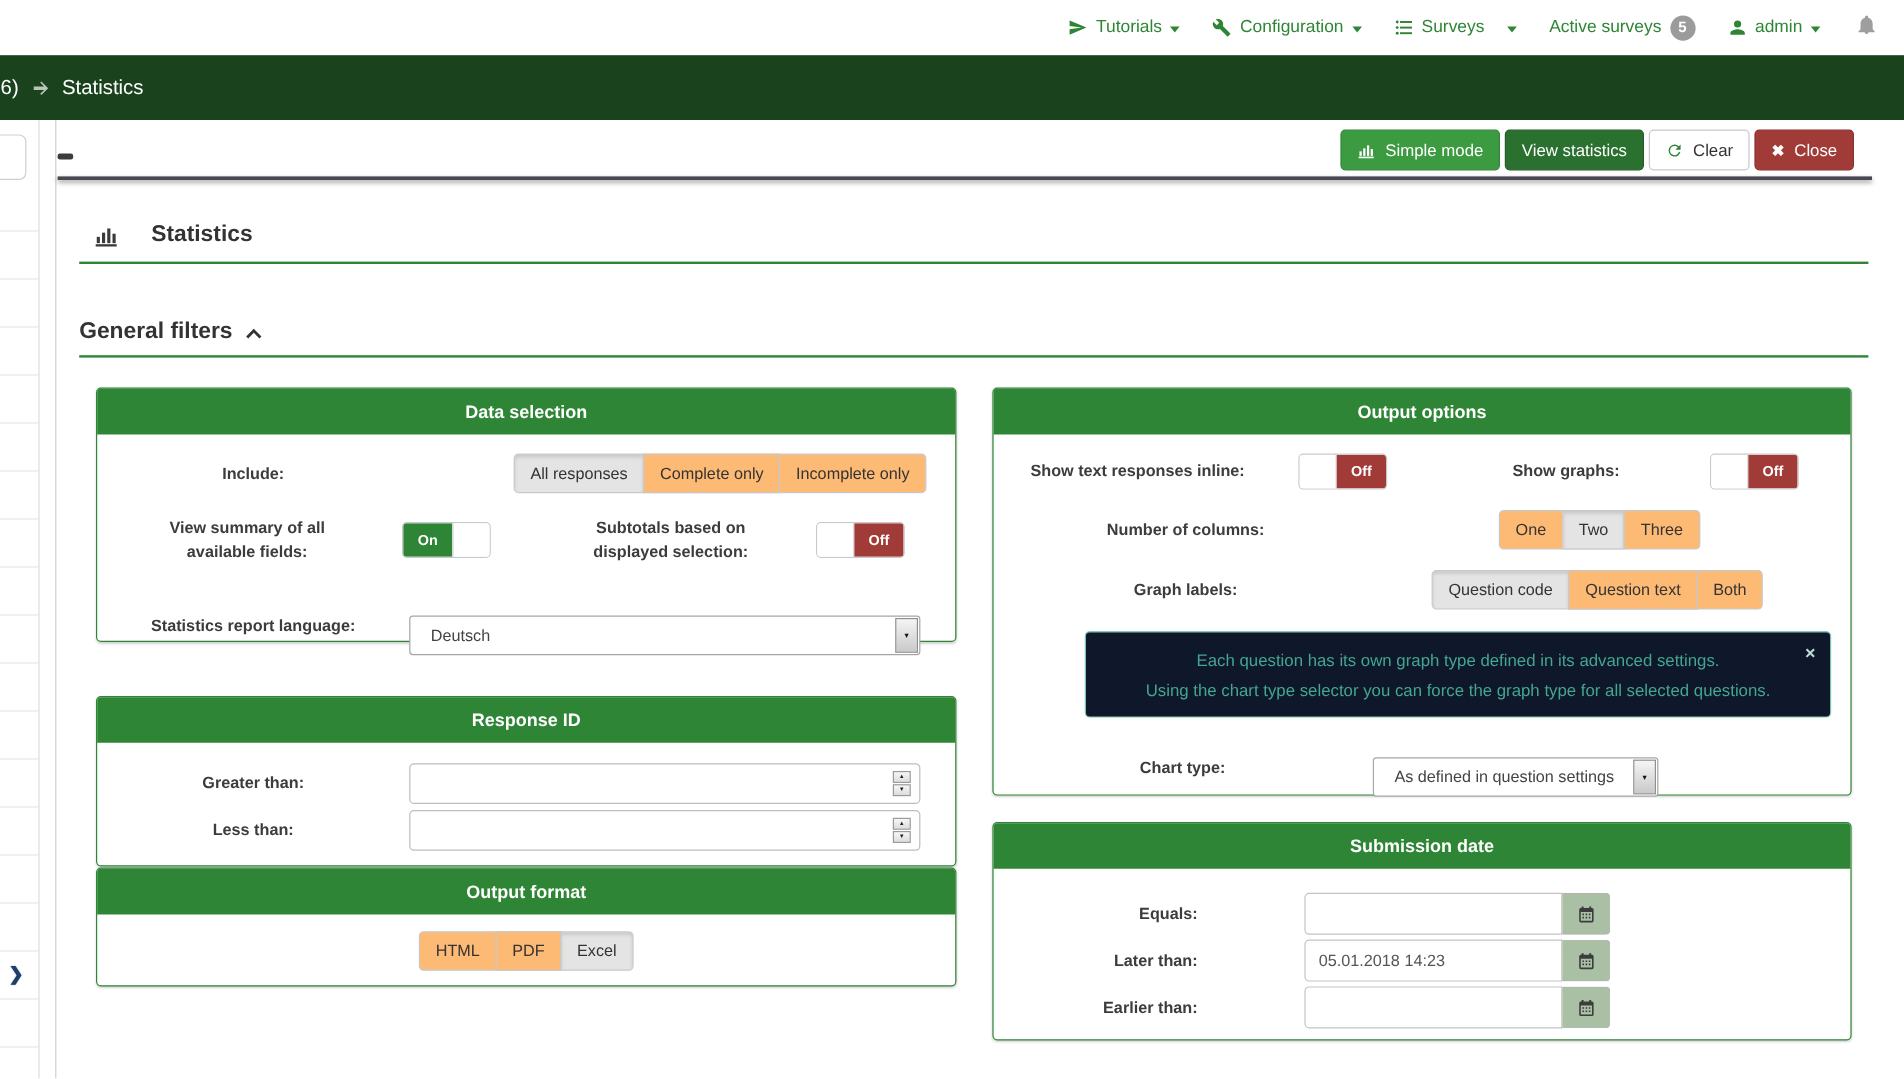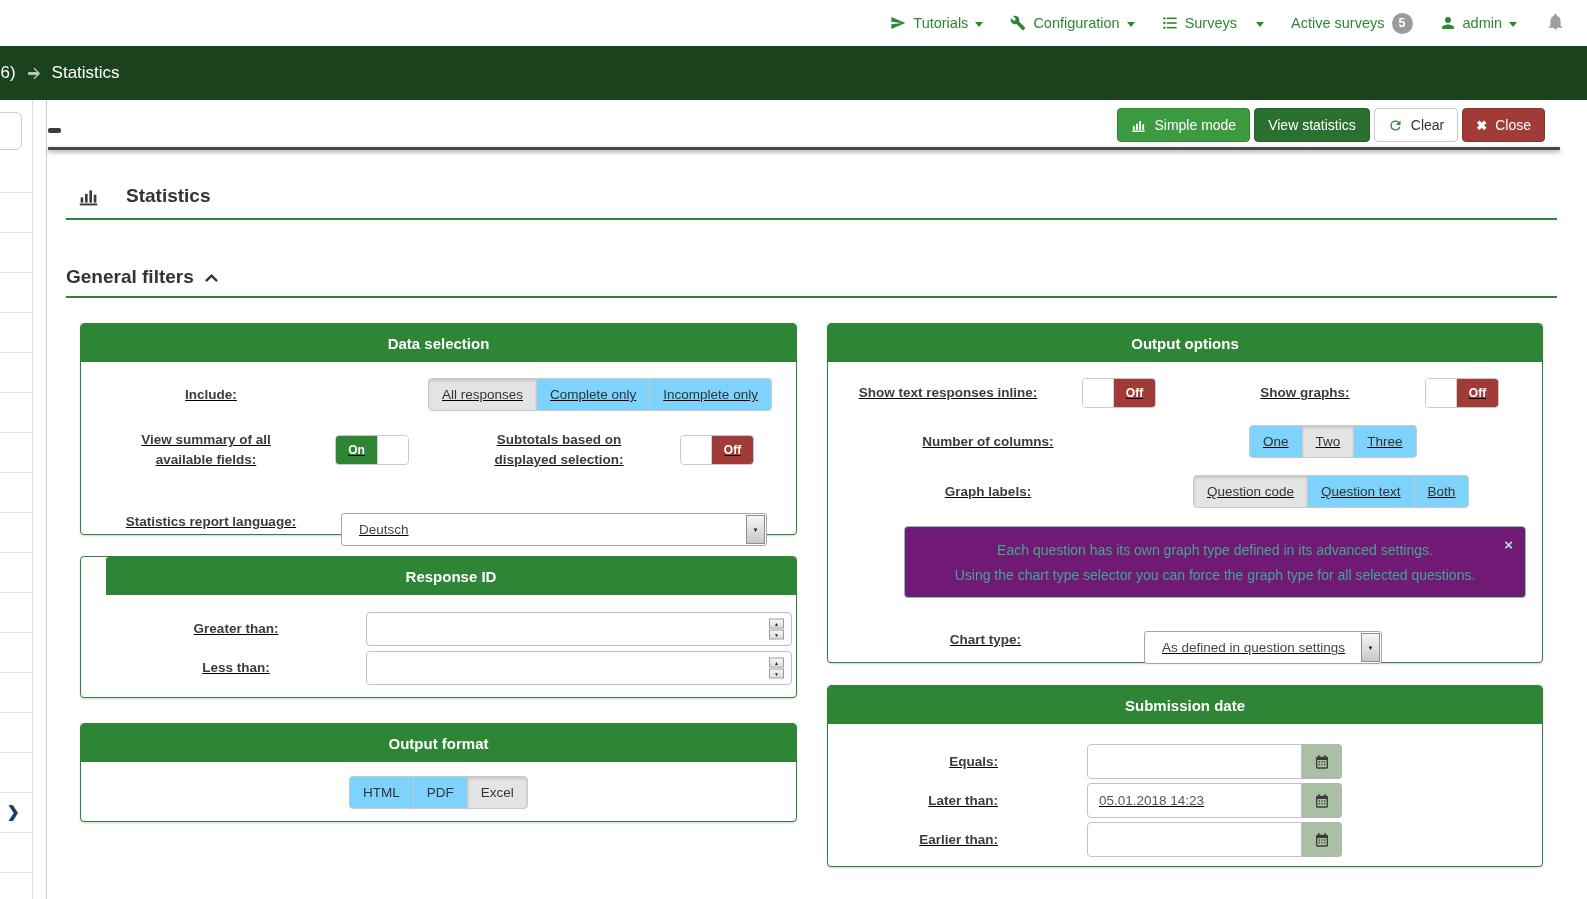--- a/index.html
+++ b/index.html
@@ -59,7 +59,7 @@
   .panel { position:absolute; background:#fff; border:1px solid #2e8535; border-radius:4px; box-shadow:0 1px 2px rgba(0,0,0,.18); }
   .panel-h { height:38px; background:#2e8535; color:#fff; font-size:15px; font-weight:700; display:flex; align-items:center; justify-content:center; border-radius:3px 3px 0 0; }
   .pbody { position:relative; }
-  .row { display:flex; align-items:center;text-decoration:underline; }
+  .row { display:flex; align-items:center; }
   .lbl { font-weight:700; color:#3c3c3c; font-size:13.5px; line-height:1.45; text-align:center; }
   .lbl.r { text-align:right; }
 

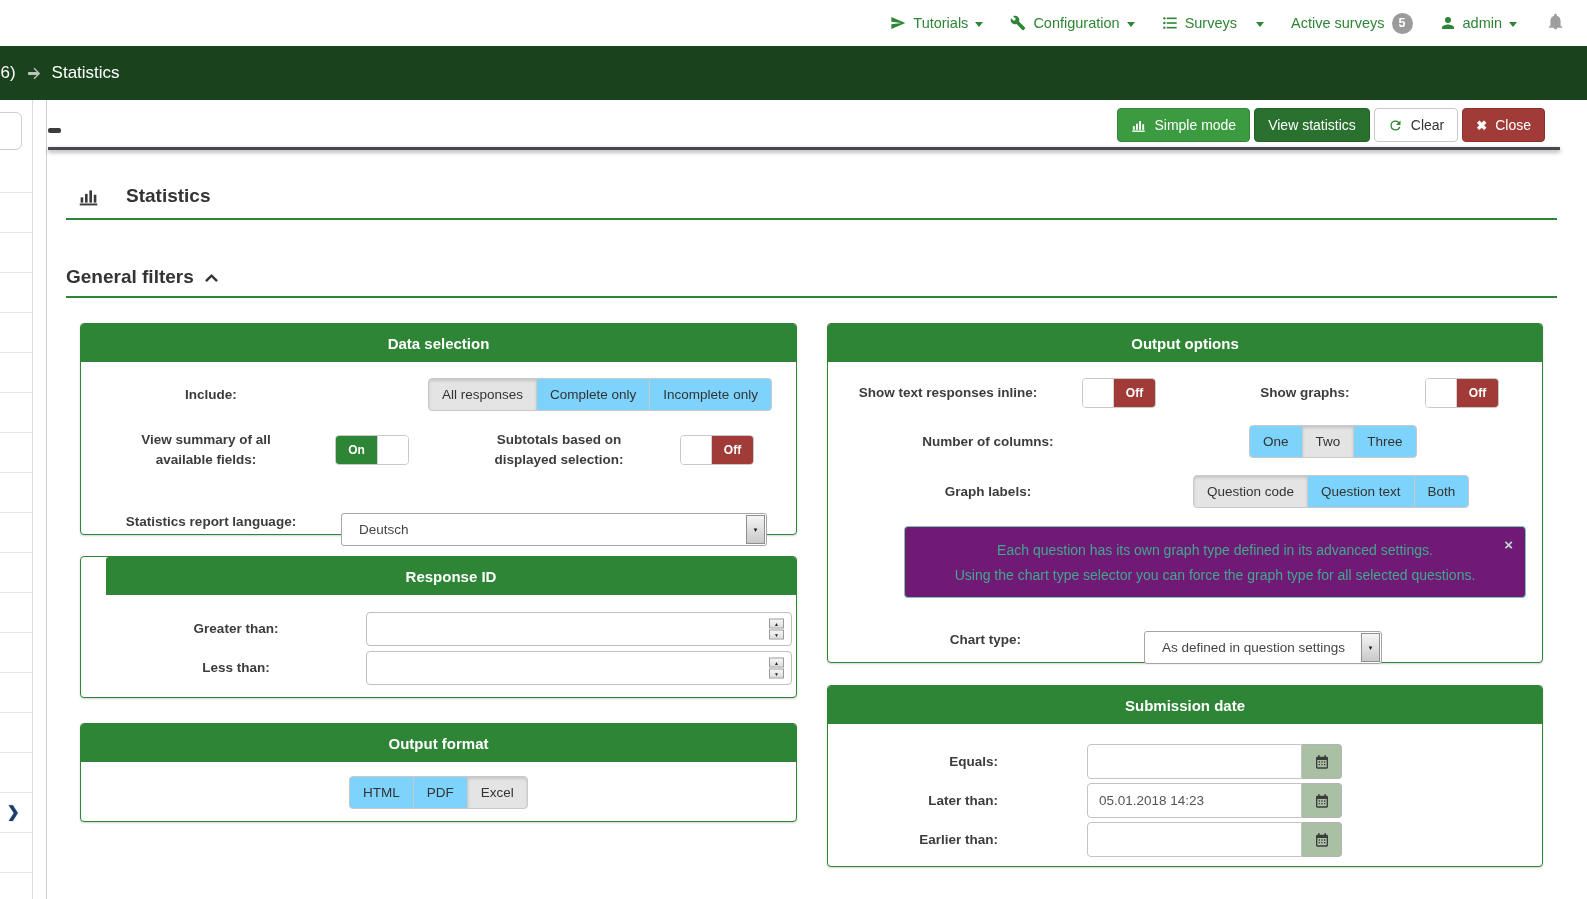--- a/index.html
+++ b/index.html
@@ -65,7 +65,7 @@
 
   
   .bgroup { display:inline-flex; }
-  .bg-btn { height:33px; padding:0 13px; background:#7dd3fc; border:1px solid #c9c9c9; margin-left:-1px; font-size:13.5px; color:#333; display:flex; align-items:center; cursor:pointer; white-space:nowrap; }
+  .bg-btn { height:33px; padding:0 13px; background:#fdba74; border:1px solid #c9c9c9; margin-left:-1px; font-size:13.5px; color:#333; display:flex; align-items:center; cursor:pointer; white-space:nowrap; }
   .bg-btn:first-child { border-radius:4px 0 0 4px; margin-left:0; }
   .bg-btn:last-child { border-radius:0 4px 4px 0; }
   .bg-btn.sel { background:#e4e4e4; box-shadow:inset 0 2px 3px rgba(0,0,0,.13); }

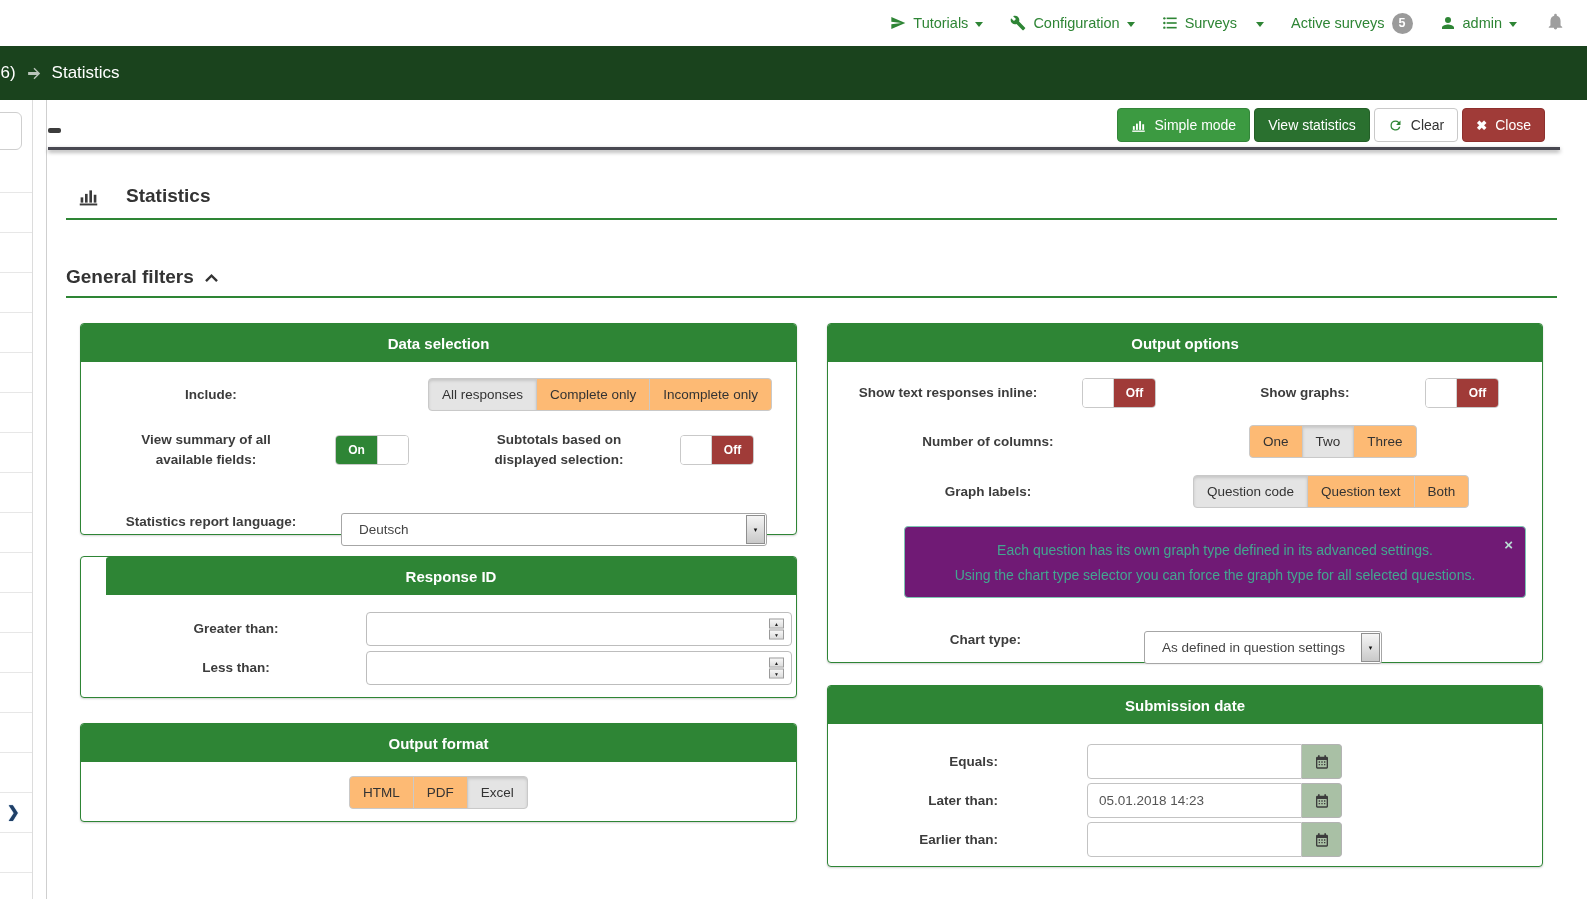--- a/index.html
+++ b/index.html
@@ -90,7 +90,7 @@
   .spin .sp { width:15px; height:10px; font-size:5px; line-height:9px; text-align:center; border:1px solid #9a9a9a; background:linear-gradient(#f7f7f7,#dcdcdc); color:#222; cursor:pointer; }
 
   
-  .alert { position:absolute; border:1px solid #7cc5b2; border-radius:4px; color:#43a690; font-size:14px; text-align:center; padding-top:11px; line-height:25px; background:#701a75; }
+  .alert { position:absolute; border:1px solid #7cc5b2; border-radius:4px; color:#43a690; font-size:14px; text-align:center; padding-top:11px; line-height:25px; background:#0f172a; }
   .alert .x { position:absolute; right:12px; top:5px; color:#b9ded4; font-weight:700; font-size:15px; cursor:pointer; }
 
   

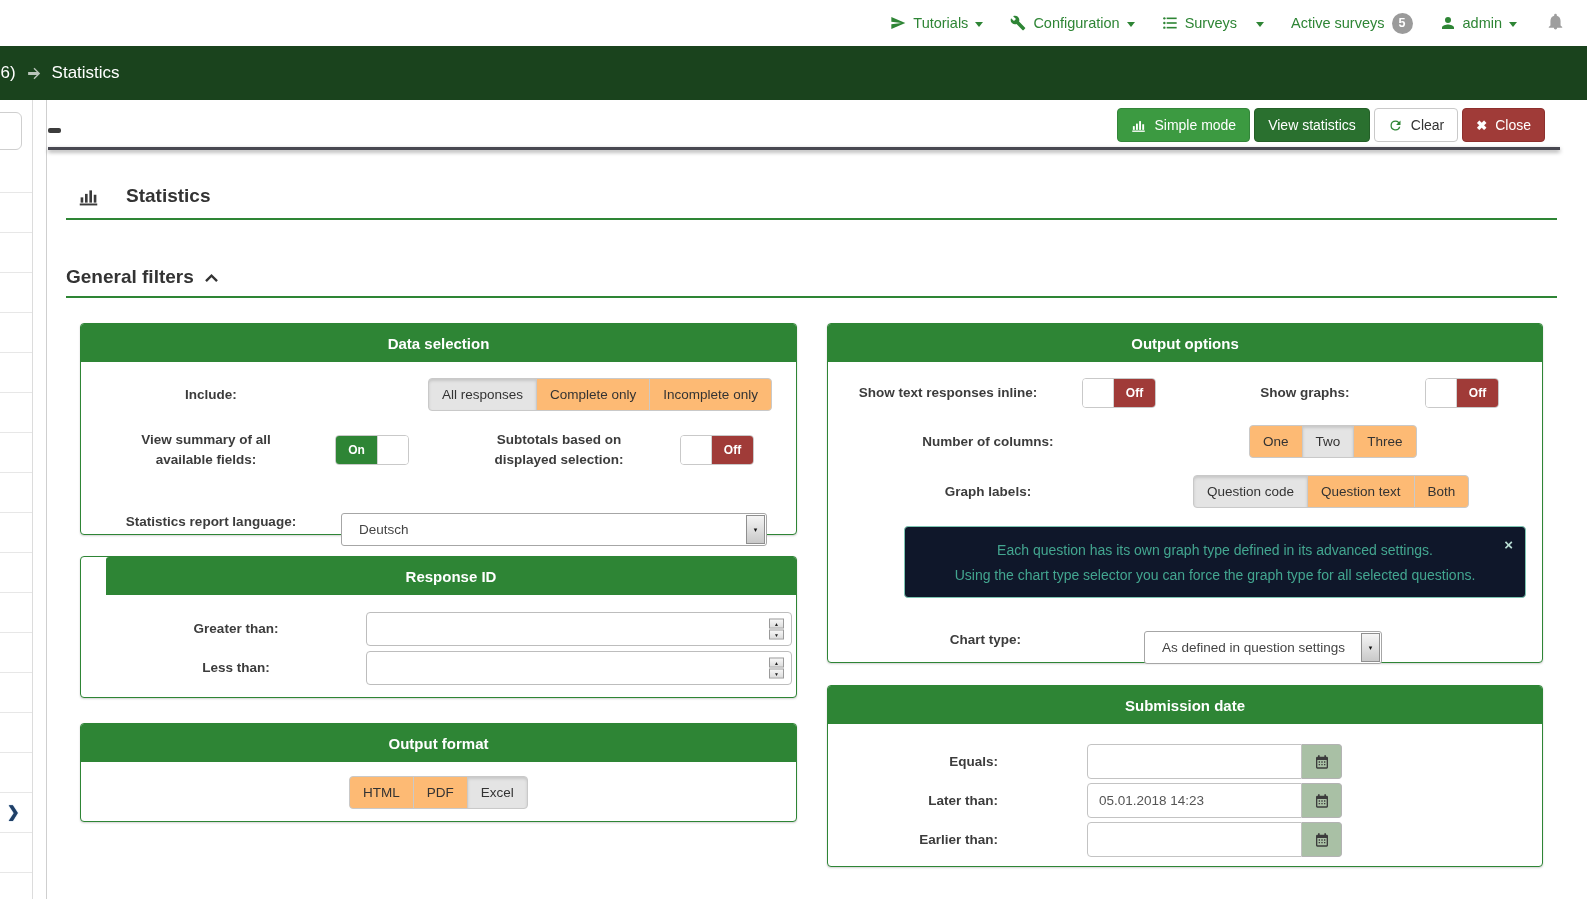--- a/index.html
+++ b/index.html
@@ -270,7 +270,7 @@
     </div>
   </div>
 
-  <div class="panel" style="left:80px;top:556px;width:717px;height:142px;padding-left:25px;">
+  <div class="panel" style="left:80px;top:580px;width:717px;height:142px;">
     <div class="panel-h">Response ID</div>
     <div class="pbody">
       <div class="row" style="margin-top:17px;">

